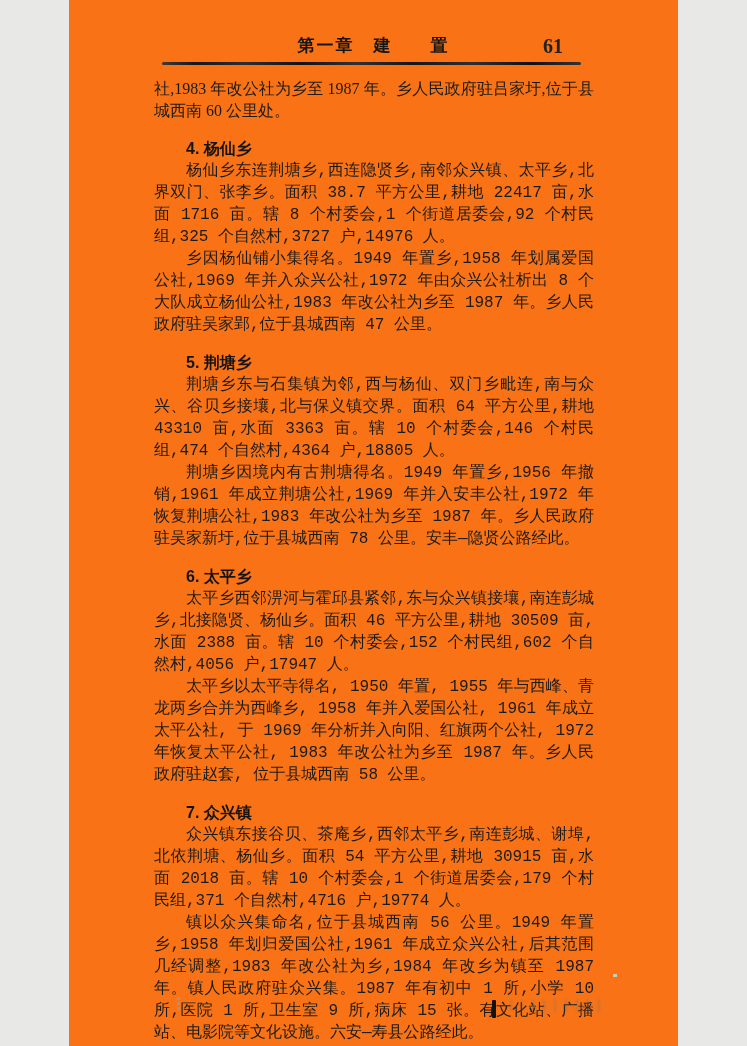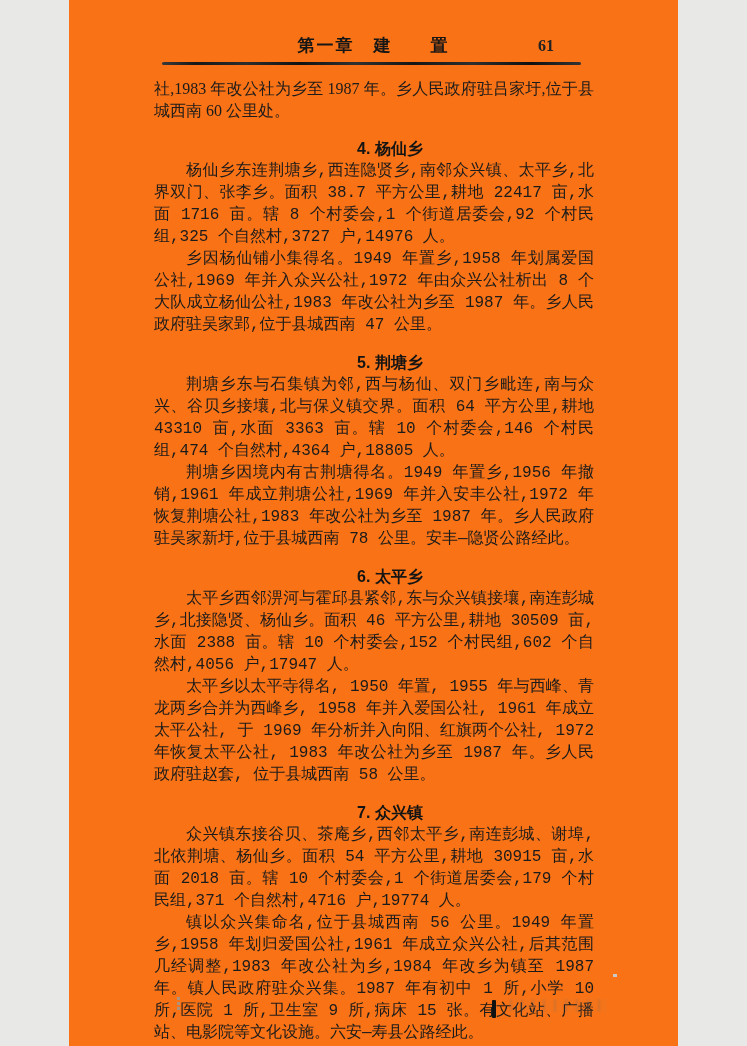--- a/index.html
+++ b/index.html
@@ -36,9 +36,9 @@
   .page-number {
     position: absolute;
     top: 36px;
-    right: 124px;
+    right: 115px;
     font-weight: bold;
-    font-size: 16px;
+    font-size: 20px;
     line-height: 20px;
     color: #222;
   }

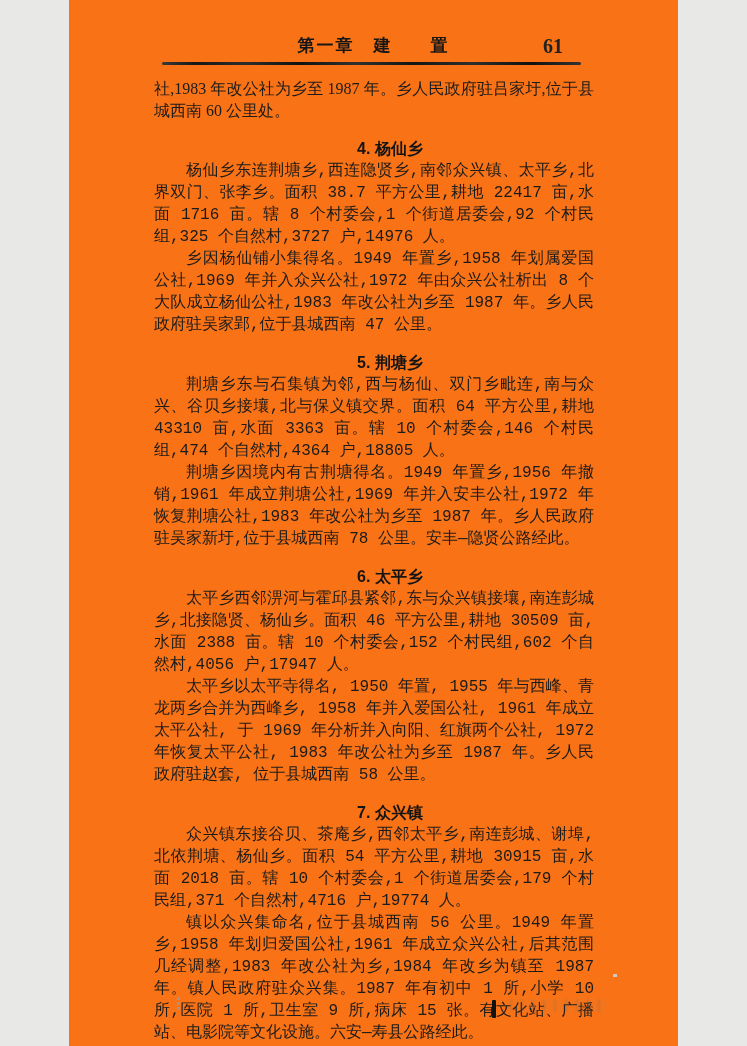--- a/index.html
+++ b/index.html
@@ -75,7 +75,7 @@
     font-size: 16px;
     line-height: 22px;
     color: #141414;
-    text-align: center;
+    text-align: left;
   }
   
   .artifact { position: absolute; pointer-events: none; }

